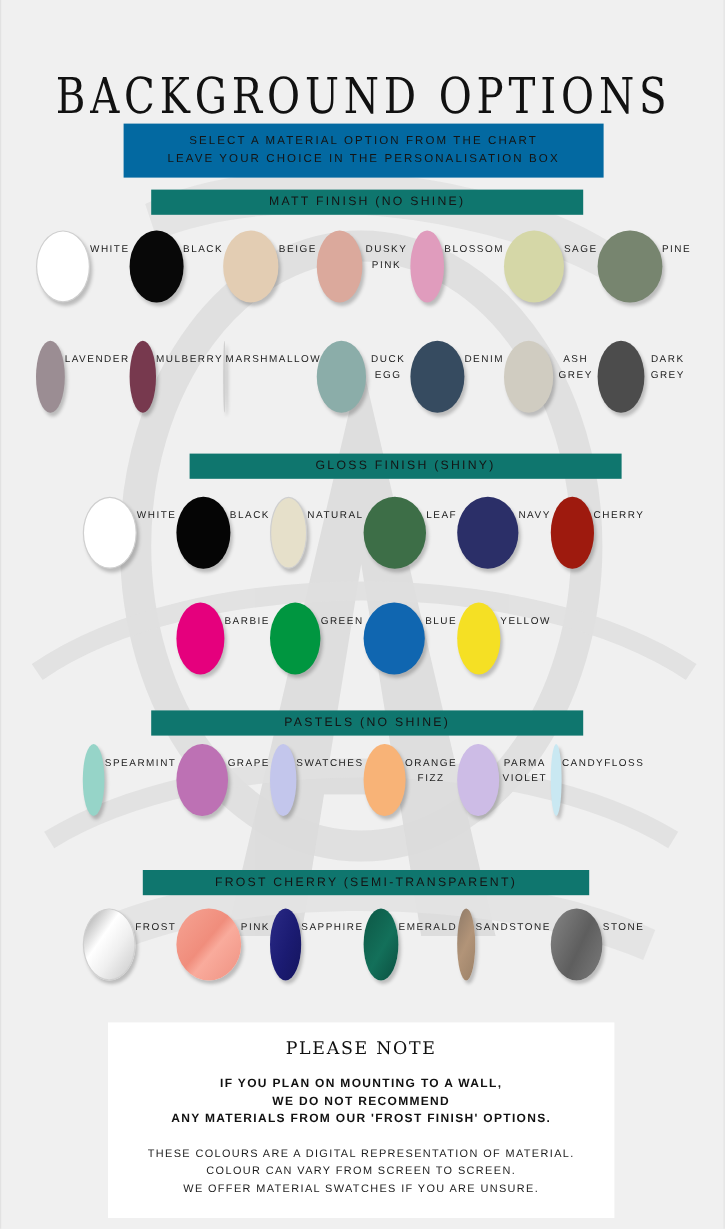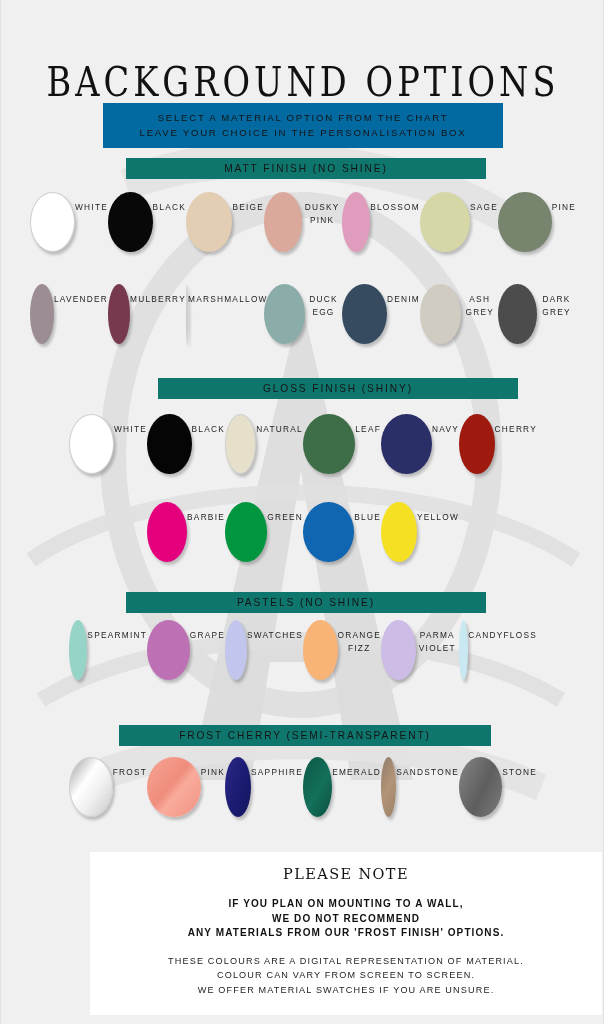--- a/index.html
+++ b/index.html
@@ -121,7 +121,7 @@
     position: absolute;
     left: 89px;
     top: 852px;
-    width: 512px;
+    width: 422px;
     background: #ffffff;
     text-align: center;
     padding: 14px 0 18px 0;

